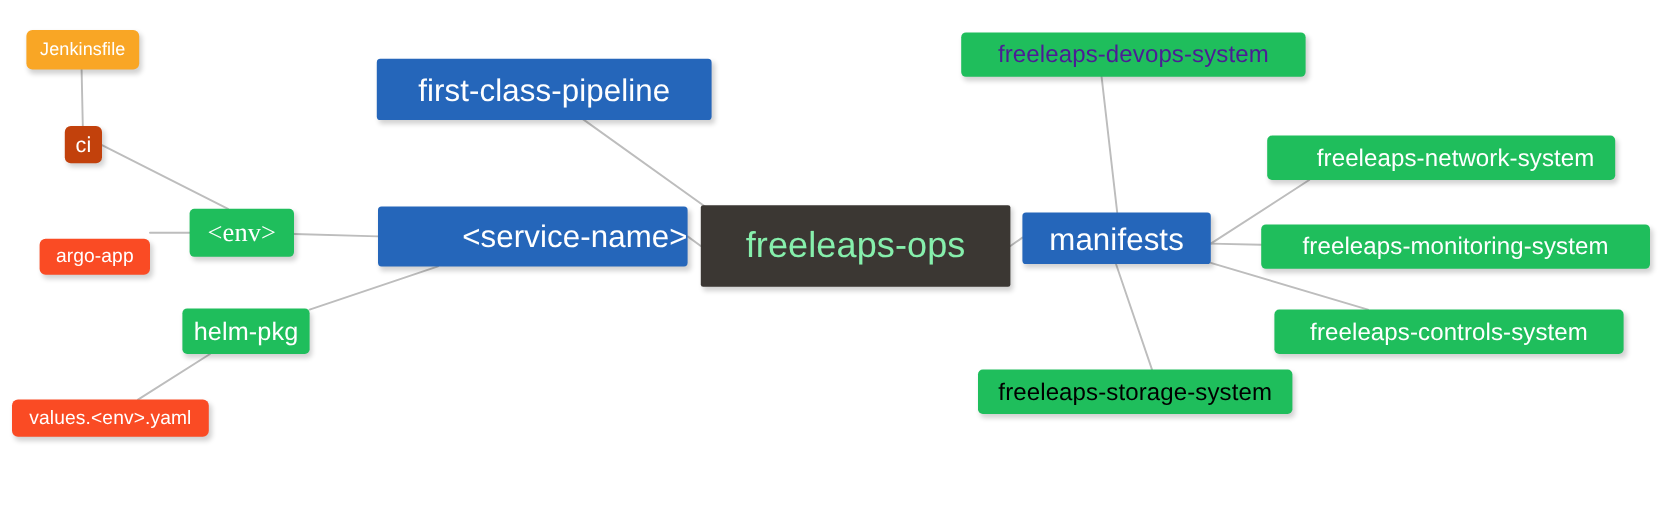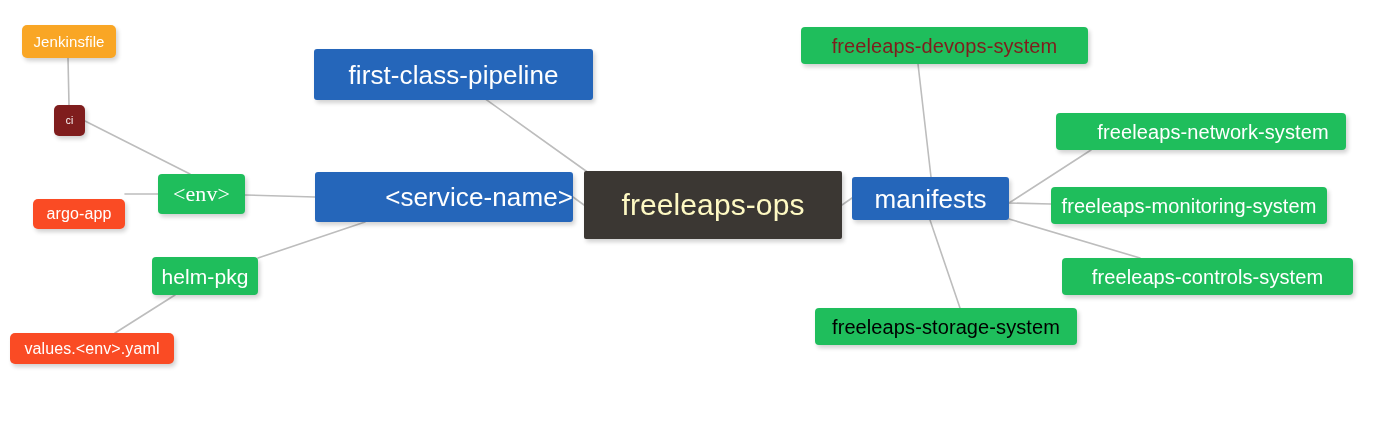--- a/index.html
+++ b/index.html
@@ -59,7 +59,7 @@
       <div class="node n-l1" style="left: 314px; top: 37px; width: 279px; height: 51px; background: rgb(37, 102, 186); font-size: 26px; color: rgb(255, 255, 255); margin-top: 12px;">
         <span>first-class-pipeline</span>
       </div>
-      <div class="node n-l2" style="left: 801px; top: 27px; width: 287px; height: 37px; background: rgb(31, 190, 92); font-size: 20px; color: #7f1d1d;">
+      <div class="node n-l2" style="left: 801px; top: 27px; width: 287px; height: 37px; background: rgb(31, 190, 92); font-size: 20px; color: #4c1d95;">
         <span>freeleaps-devops-system</span>
       </div>
       <div class="node n-l2" style="left: 1056px; top: 113px; width: 290px; height: 37px; background: rgb(31, 190, 92); font-size: 20px; color: rgb(255, 255, 255); padding-left: 24px;">

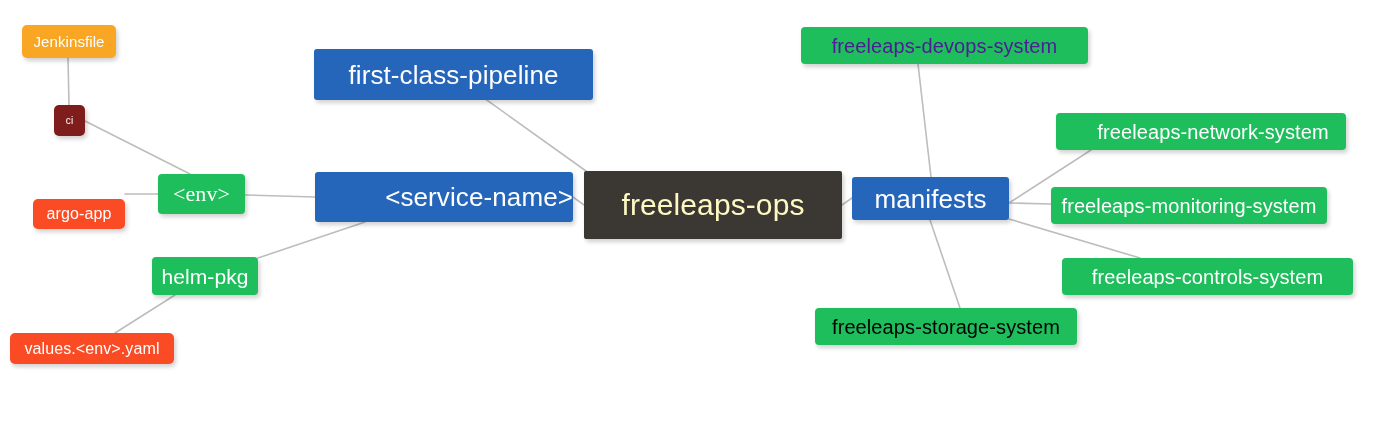--- a/index.html
+++ b/index.html
@@ -83,7 +83,7 @@
       <div class="node n-l3" style="left: 22px; top: 25px; width: 94px; height: 33px; background: rgb(249, 166, 37); font-size: 15px; color: rgb(255, 255, 255);">
         <span>Jenkinsfile</span>
       </div>
-      <div class="node n-l3" style="left: 54px; top: 105px; width: 31px; height: 31px; background: #7f1d1d; font-size: 10px; color: rgb(255, 255, 255);">
+      <div class="node n-l3" style="left: 54px; top: 105px; width: 31px; height: 31px; background: #c2410c; font-size: 18px; color: rgb(255, 255, 255);">
         <span>ci</span>
       </div>
       <div class="node n-l3" style="left: 33px; top: 179px; width: 92px; height: 30px; background: rgb(250, 75, 36); font-size: 16px; color: rgb(255, 255, 255); margin-top: 20px;">

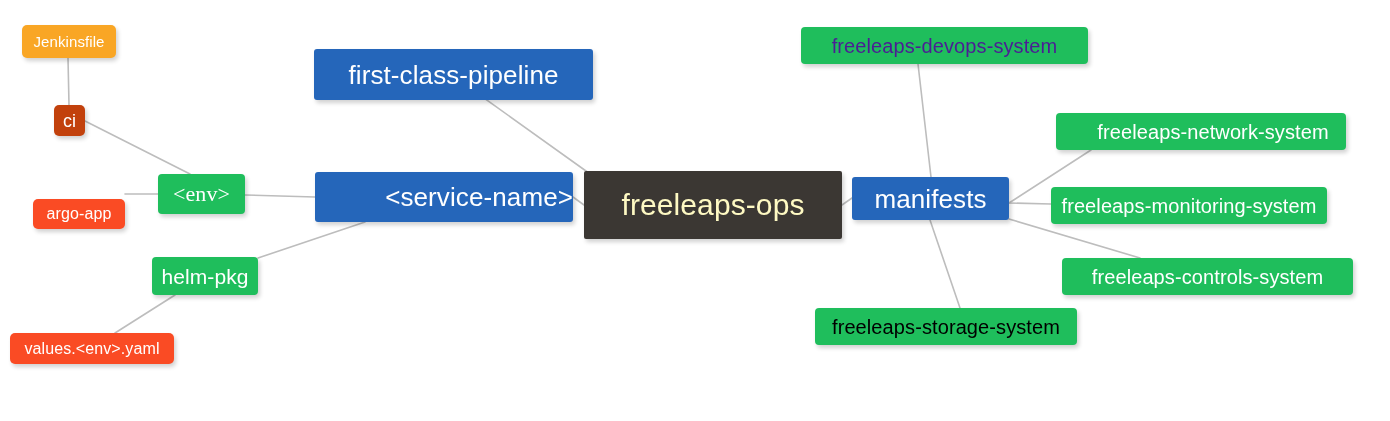--- a/index.html
+++ b/index.html
@@ -47,7 +47,7 @@
       <line x1="175" y1="295" x2="115" y2="333" stroke="#bdbdbd" stroke-width="1.6" stroke-linecap="round"></line>
     </svg>
   <div id="node-layer">
-      <div class="node n-root" style="left: 584px; top: 171px; width: 258px; height: 68px; background: rgb(59, 55, 51); font-size: 30px; color: #fef9c3;">
+      <div class="node n-root" style="left: 584px; top: 171px; width: 258px; height: 68px; background: rgb(59, 55, 51); font-size: 30px; color: #86efac;">
         <span>freeleaps-ops</span>
       </div>
       <div class="node n-l1" style="left: 852px; top: 177px; width: 157px; height: 43px; background: rgb(37, 102, 186); font-size: 26px; color: rgb(255, 255, 255);">

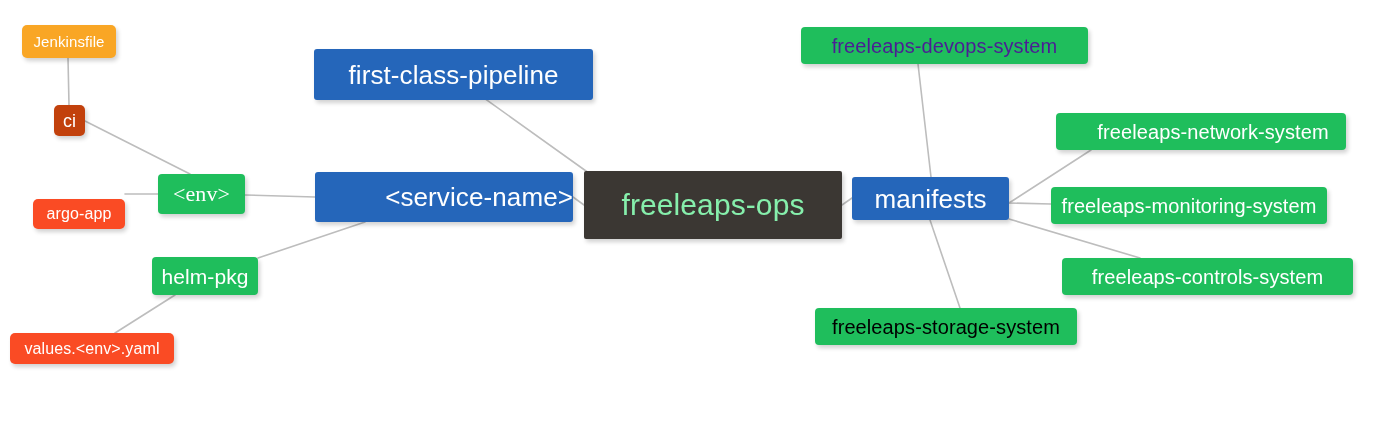--- a/index.html
+++ b/index.html
@@ -65,7 +65,7 @@
       <div class="node n-l2" style="left: 1056px; top: 113px; width: 290px; height: 37px; background: rgb(31, 190, 92); font-size: 20px; color: rgb(255, 255, 255); padding-left: 24px;">
         <span>freeleaps-network-system</span>
       </div>
-      <div class="node n-l2" style="left: 1051px; top: 187px; width: 276px; height: 37px; background: rgb(31, 190, 92); font-size: 20px; color: rgb(255, 255, 255);">
+      <div class="node n-l2" style="left: 1051px; top: 187px; width: 324px; height: 37px; background: rgb(31, 190, 92); font-size: 20px; color: rgb(255, 255, 255);">
         <span>freeleaps-monitoring-system</span>
       </div>
       <div class="node n-l2" style="left: 1062px; top: 258px; width: 291px; height: 37px; background: rgb(31, 190, 92); font-size: 20px; color: rgb(255, 255, 255);">

